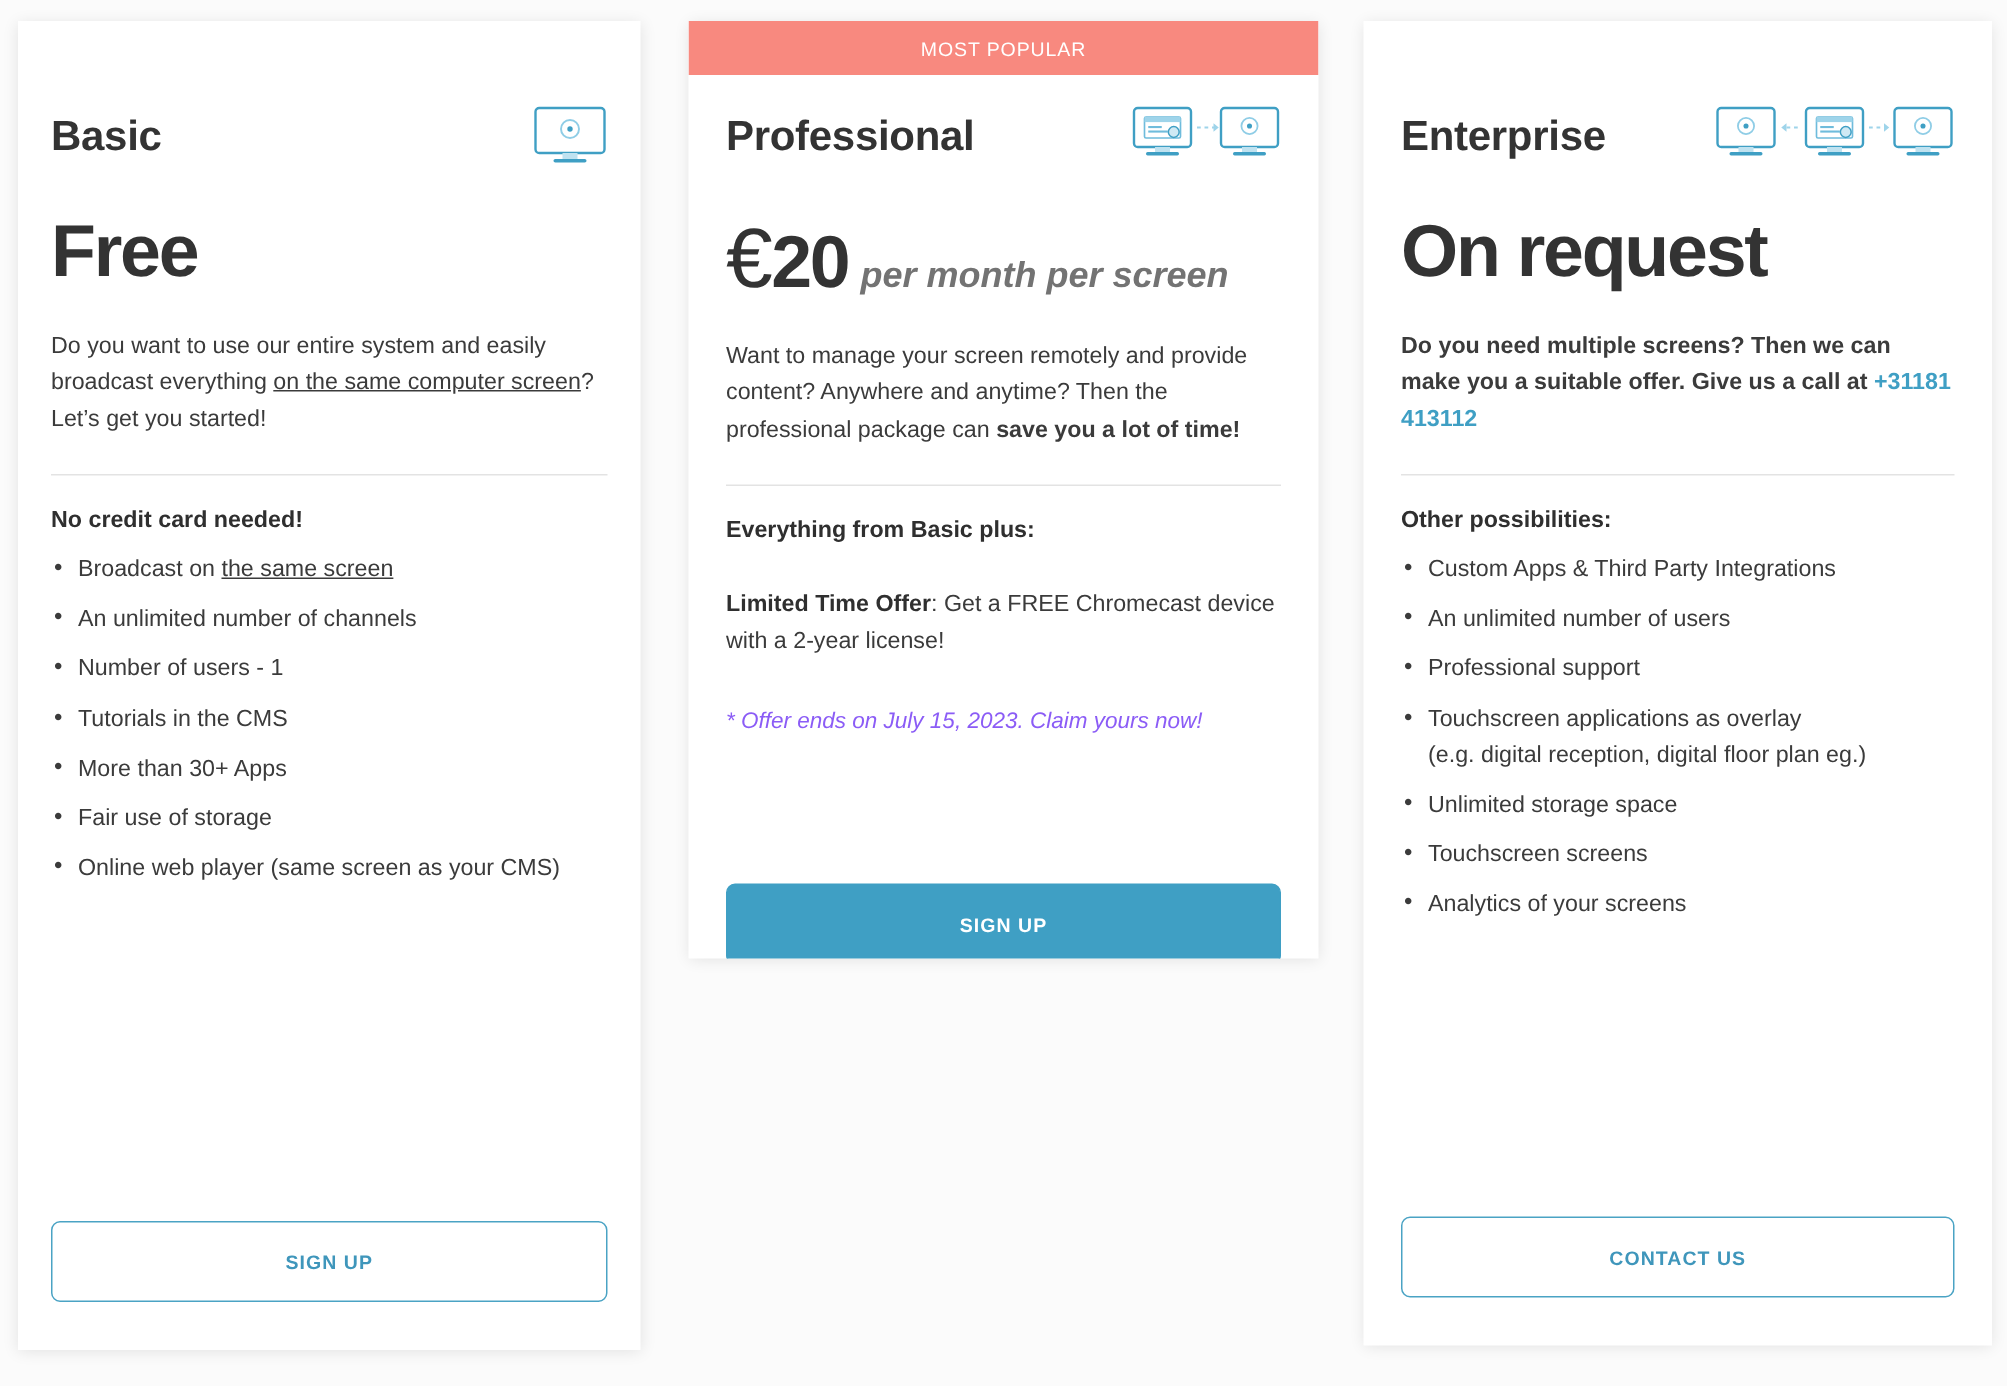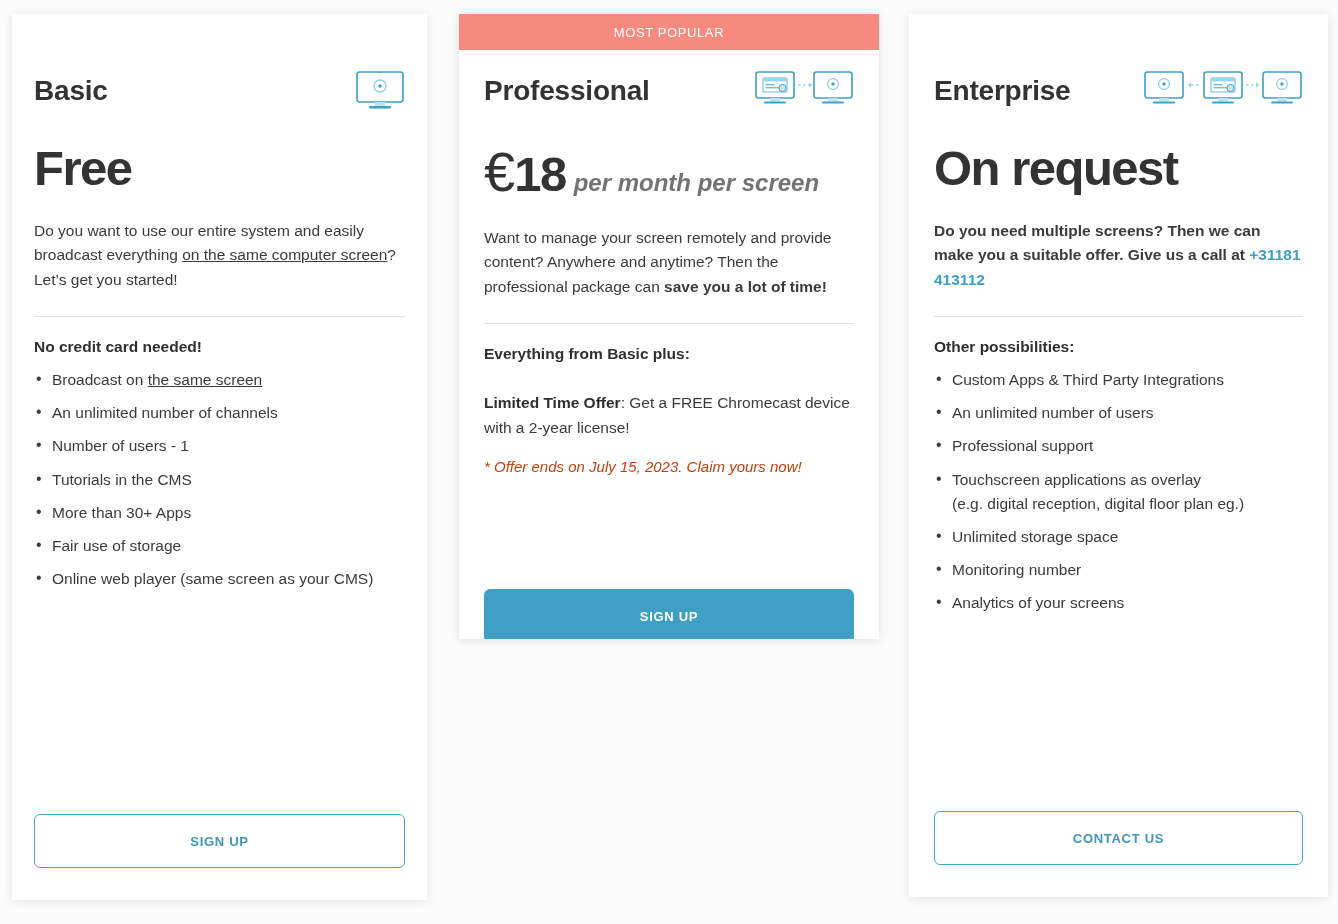--- a/index.html
+++ b/index.html
@@ -267,7 +267,7 @@
 
       <div class="price-row">
         <span class="price-currency">€</span>
-        <span class="price-main">18</span>
+        <span class="price-main">20</span>
         <span class="price-suffix">per month per screen</span>
       </div>
 

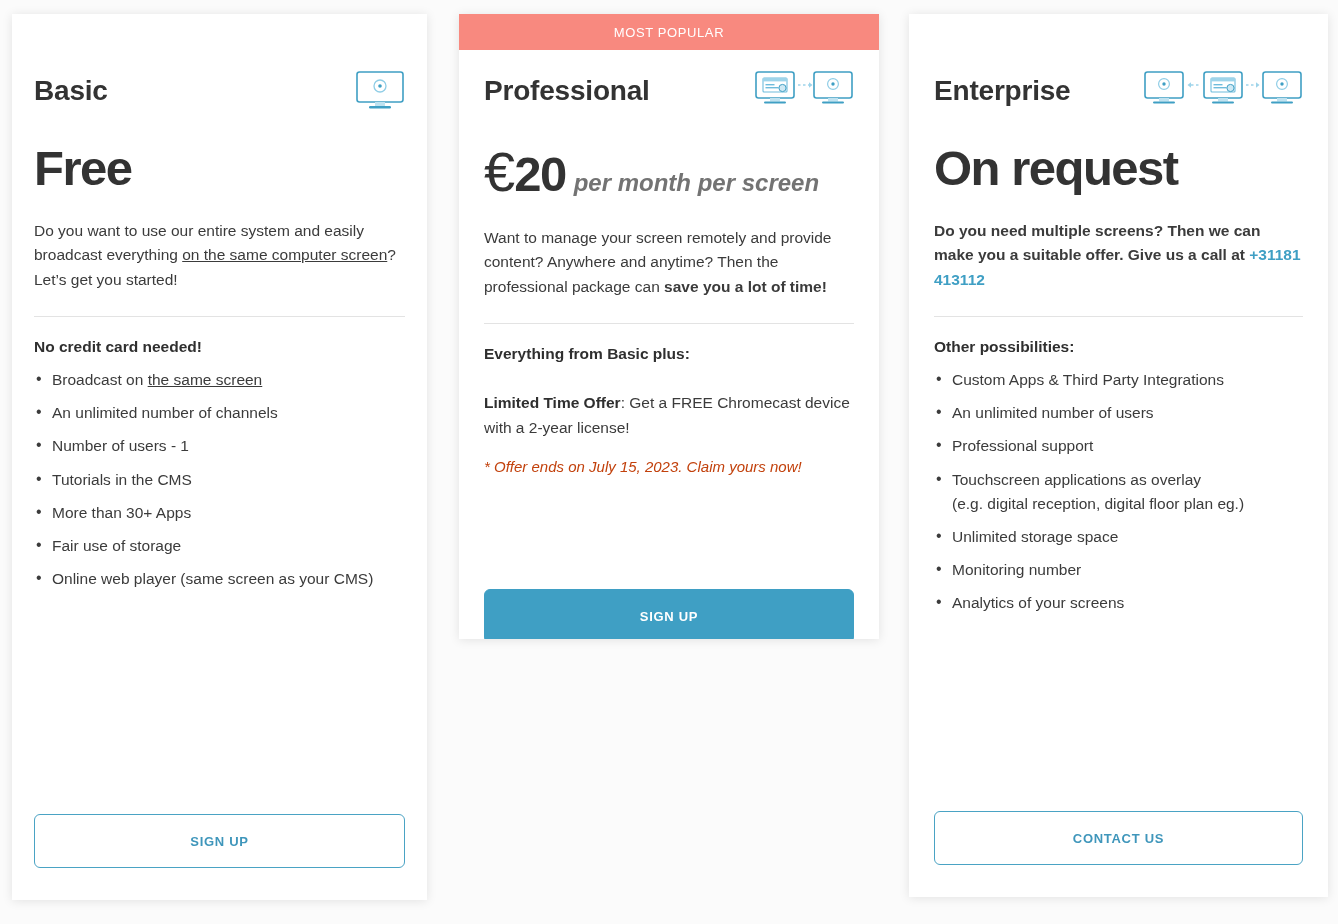--- a/index.html
+++ b/index.html
@@ -158,8 +158,8 @@
   .offer-note {
     font-size: 15px;
     font-style: italic;
-    color: #c2410c;
-    margin-top: 18px;
+    color: #8b5cf6;
+    margin-top: 32px;
   }
 
   

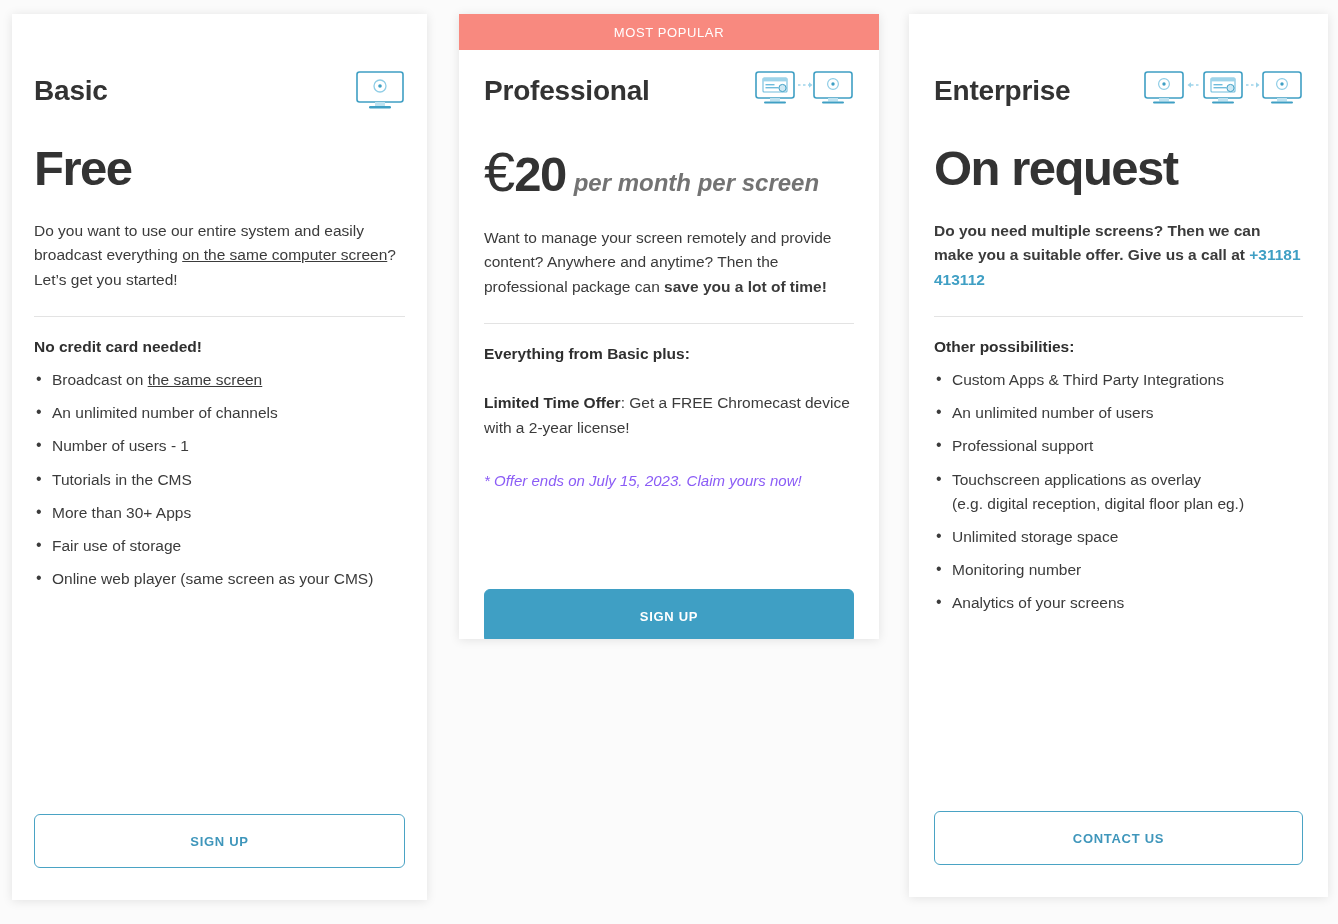--- a/index.html
+++ b/index.html
@@ -341,7 +341,7 @@
         <li style="white-space: pre-line;">Touchscreen applications as overlay
 (e.g. digital reception, digital floor plan eg.)</li>
         <li>Unlimited storage space</li>
-        <li>Monitoring number</li>
+        <li>Touchscreen screens</li>
         <li>Analytics of your screens</li>
       </ul>
 

